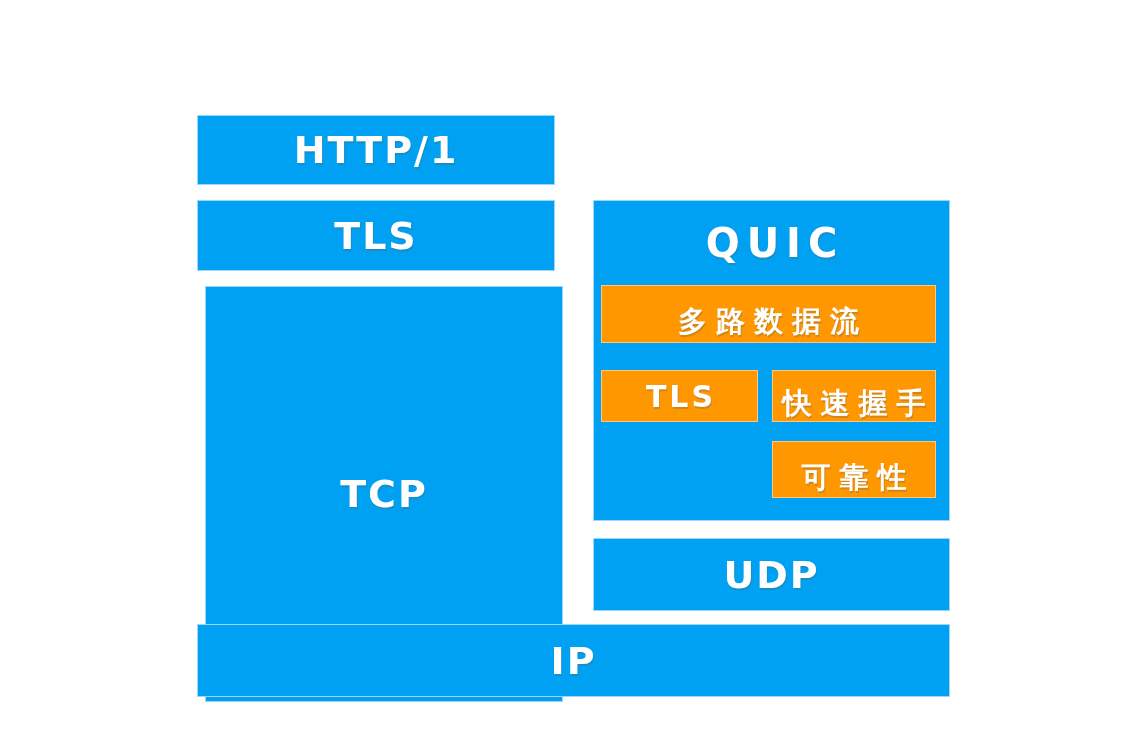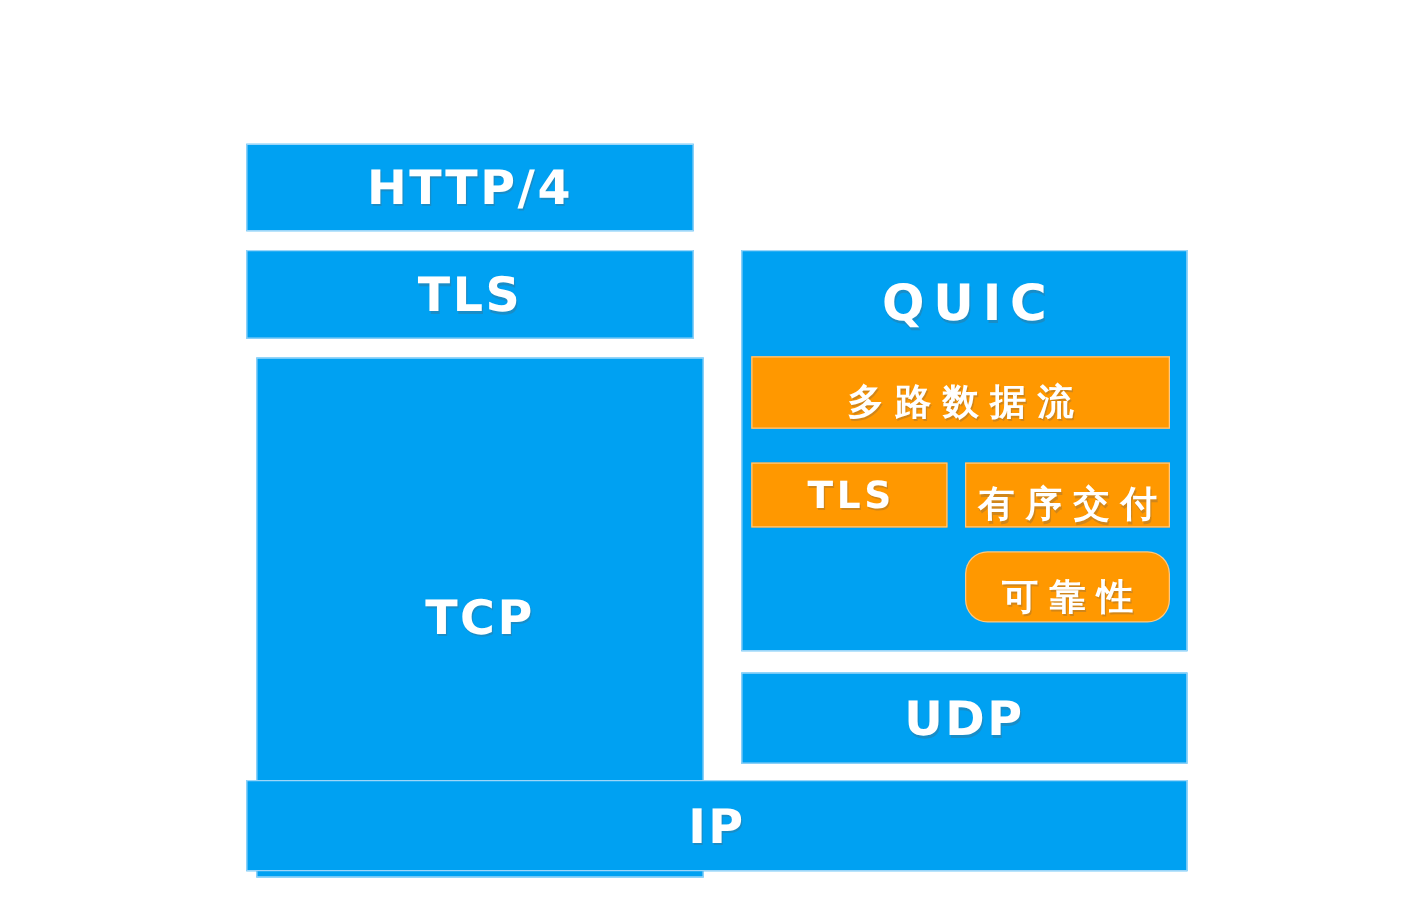--- a/index.html
+++ b/index.html
@@ -66,7 +66,7 @@
 <div class="canvas">
 
   <div class="box blue http2">
-    <span class="lbl lbl-lg">HTTP/4</span>
+    <span class="lbl lbl-lg">HTTP/1</span>
   </div>
   <div class="box blue tls">
     <span class="lbl lbl-lg">TLS</span>

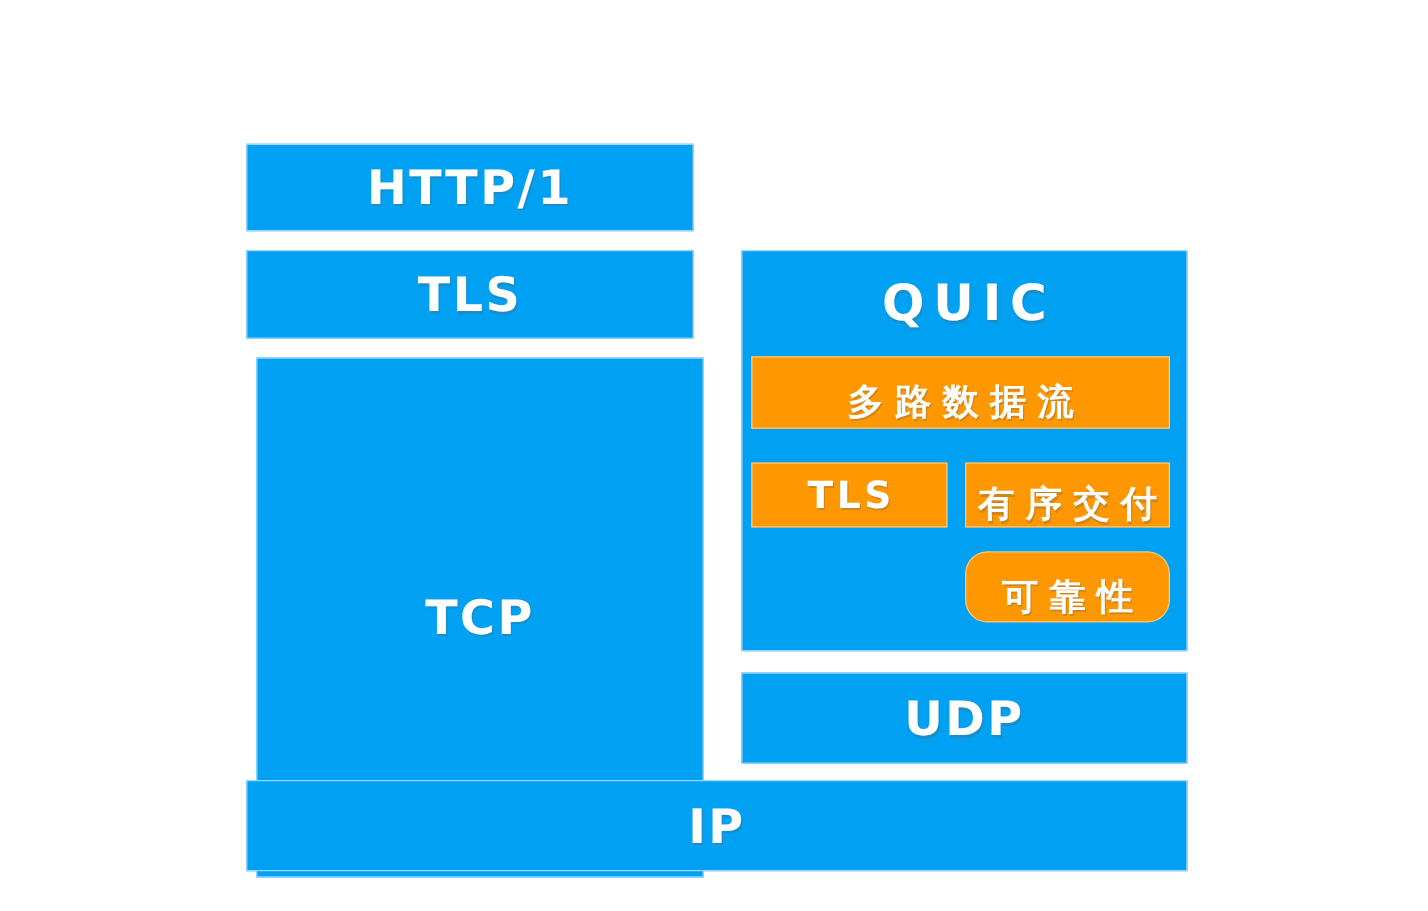--- a/index.html
+++ b/index.html
@@ -88,7 +88,7 @@
     <span class="lbl lbl-md">TLS</span>
   </div>
   <div class="box orange f-ordered">
-    <span class="lbl lbl-cn">有序交付</span>
+    <span class="lbl lbl-cn">快速握手</span>
   </div>
   <div class="box orange f-reliability">
     <span class="lbl lbl-cn">可靠性</span>

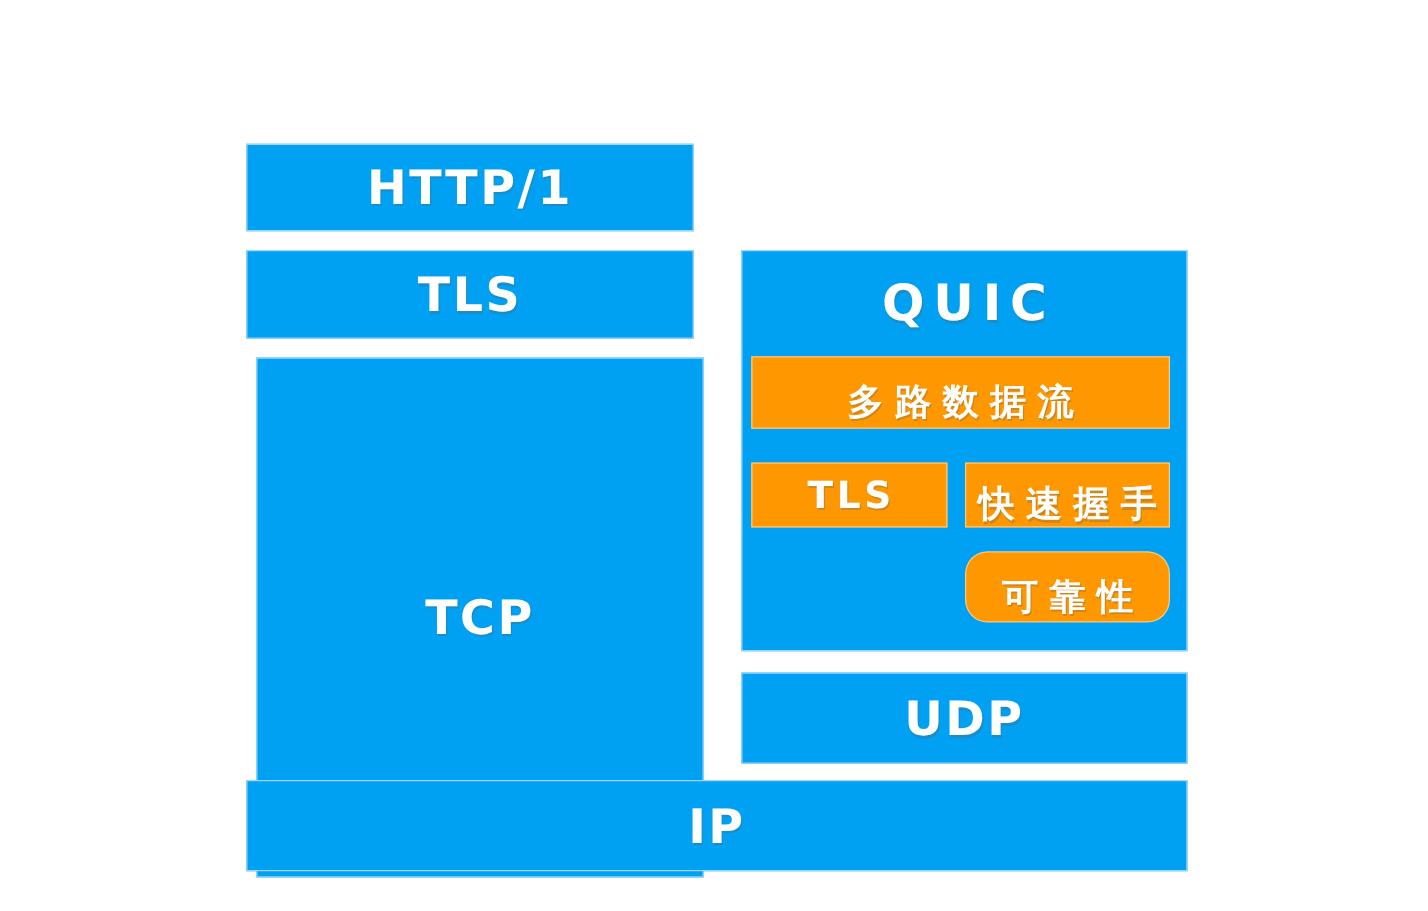--- a/index.html
+++ b/index.html
@@ -58,7 +58,7 @@
   .f-tls        {left:601px;top:370px;width:157px;height:52px;}
   .f-ordered    {left:772px;top:370px;width:164px;height:52px;}
   .f-handshake  {left:601px;top:441px;width:157px;height:57px;}
-  .f-reliability{left:772px;top:441px;width:164px;height:57px;border-radius:18px;}
+  .f-reliability{left:772px;top:441px;width:164px;height:57px;}
 </style>
 </head>
 <body>

